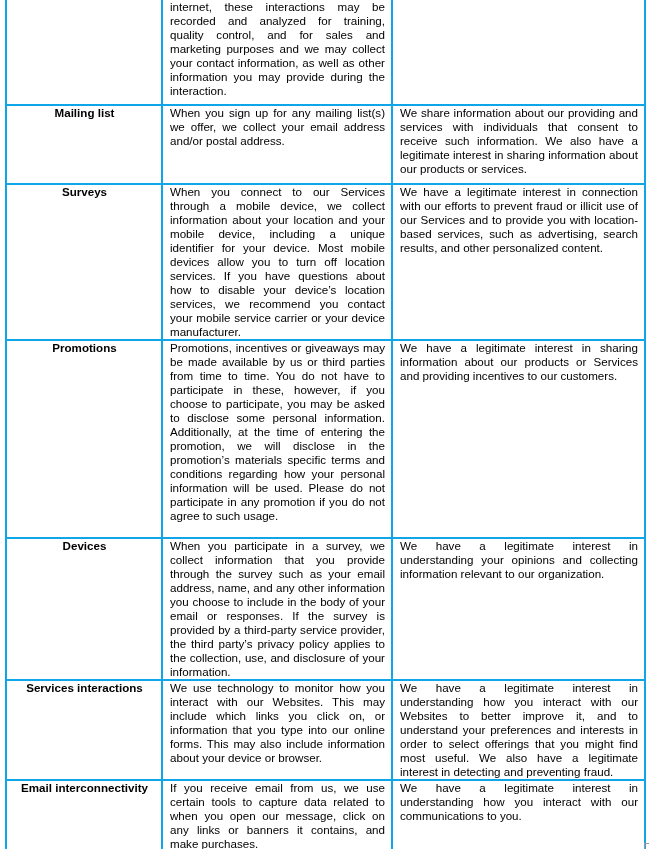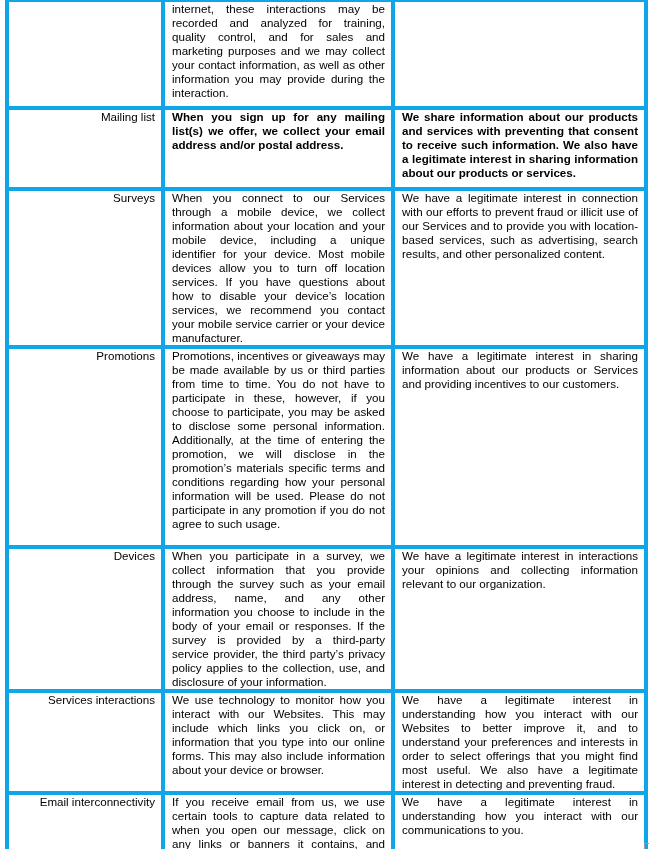--- a/index.html
+++ b/index.html
@@ -7,7 +7,7 @@
          font-family: "Liberation Sans", sans-serif; color: #000; }
   .tbl { position: absolute; left: 5px; top: -2px; width: 639px;
          border-collapse: collapse; table-layout: fixed; }
-  .tbl td { border: 4px solid #0ea5e9; vertical-align: top; padding: 0 6px 0 7px;
+  .tbl td { border: 2px solid #0ea5e9; vertical-align: top; padding: 0 6px 0 7px;
             font-size: 11.6px; line-height: 14px; text-align: justify; }
   .tbl td.cat { font-weight: normal; text-align: right; padding-left: 7px; }
   .tbl col.c1 { width: 156px; }

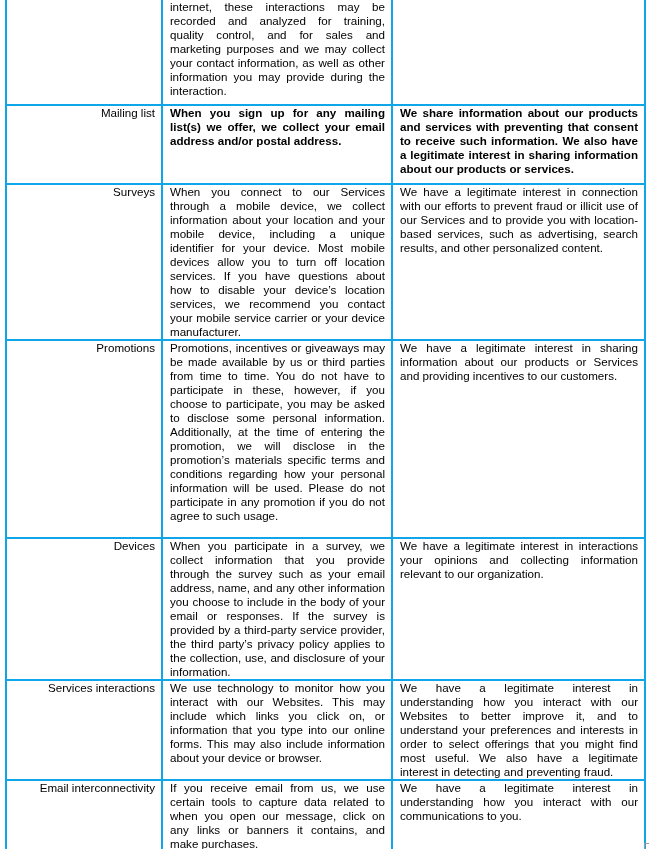--- a/index.html
+++ b/index.html
@@ -9,7 +9,7 @@
          border-collapse: collapse; table-layout: fixed; }
   .tbl td { border: 2px solid #0ea5e9; vertical-align: top; padding: 0 6px 0 7px;
             font-size: 11.6px; line-height: 14px; text-align: justify; }
-  .tbl td.cat { font-weight: normal; text-align: right; padding-left: 7px; }
+  .tbl td.cat { font-weight: bold; text-align: center; padding-left: 7px; }
   .tbl col.c1 { width: 156px; }
   .tbl col.c2 { width: 230px; }
   .tbl col.c3 { width: 253px; }

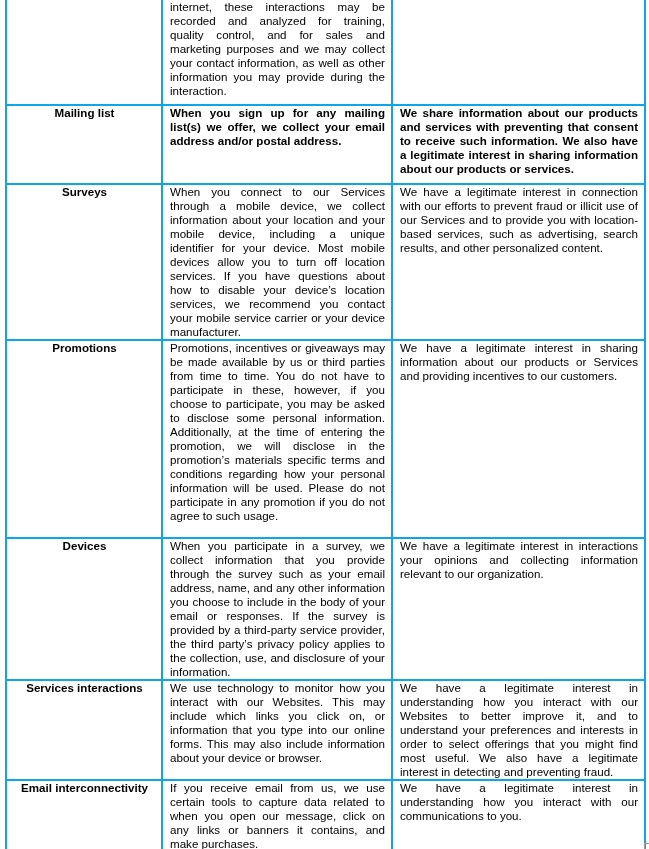--- a/index.html
+++ b/index.html
@@ -15,7 +15,7 @@
   .tbl col.c3 { width: 253px; }
   .tbl td .txt { display: block; }
   .r0 td { height: 104px; }
-  .r1 td { height: 77px; font-weight: bold; }
+  .r1 td { height: 77px; }
   .r2 td { height: 154px; }
   .r3 td { height: 196px; }
   .r4 td { height: 140px; }

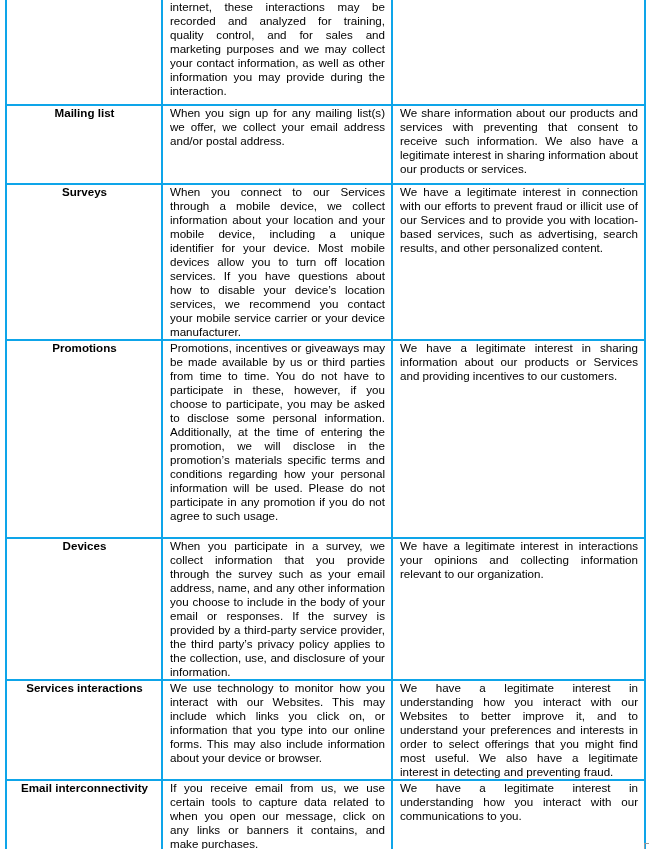--- a/index.html
+++ b/index.html
@@ -53,7 +53,7 @@
           <span class="txt">When you sign up for any mailing list(s) we offer, we collect your email address and/or postal address.</span>
         </td>
       <td>
-          <span class="txt">We share information about our products and services with preventing that consent to receive such information. We also have a legitimate interest in sharing information about our products or services.</span>
+          <span class="txt">We share information about our providing and services with individuals that consent to receive such information. We also have a legitimate interest in sharing information about our products or services.</span>
         </td>
     </tr>
     <tr class="r2">

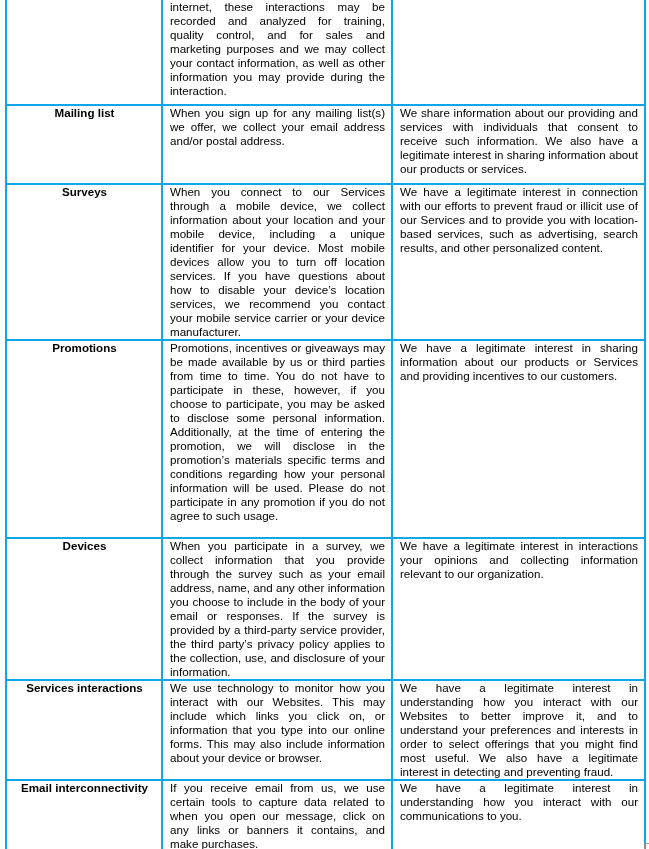--- a/index.html
+++ b/index.html
@@ -86,7 +86,7 @@
           <span class="txt">When you participate in a survey, we collect information that you provide through the survey such as your email address, name, and any other information you choose to include in the body of your email or responses. If the survey is provided by a third-party service provider, the third party’s privacy policy applies to the collection, use, and disclosure of your information.</span>
         </td>
       <td>
-          <span class="txt">We have a legitimate interest in interactions your opinions and collecting information relevant to our organization.</span>
+          <span class="txt">We have a legitimate interest in understanding your opinions and collecting information relevant to our organization.</span>
         </td>
     </tr>
     <tr class="r5">

